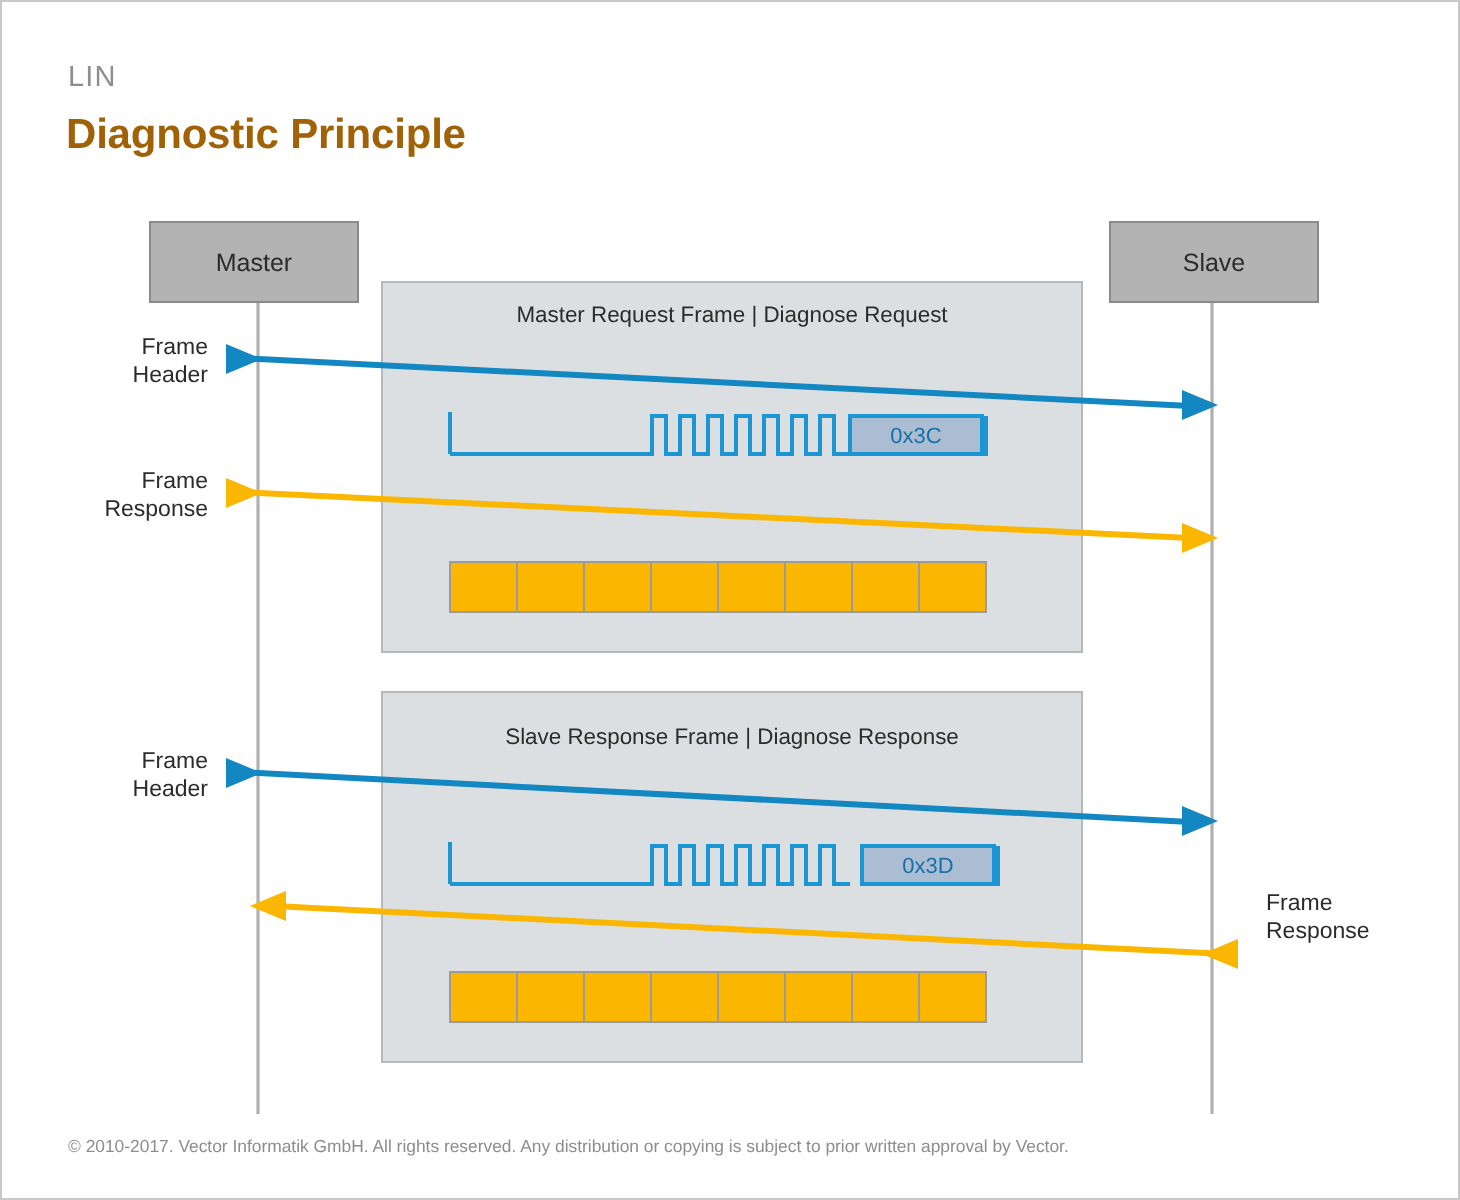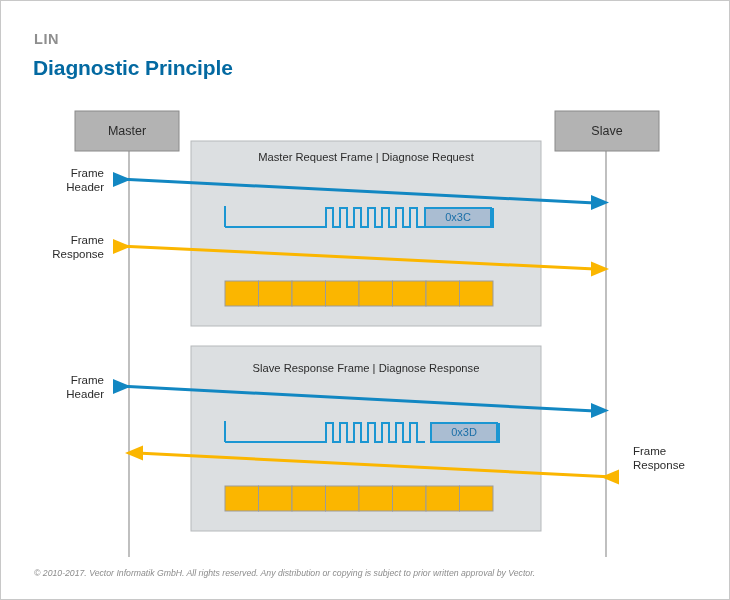--- a/index.html
+++ b/index.html
@@ -24,7 +24,7 @@
     left: 33px;
     top: 30px;
     font-size: 14.5px;
-    font-weight: bold;
+    font-weight: normal;
     letter-spacing: 0.6px;
     color: #8e8e8e;
   }

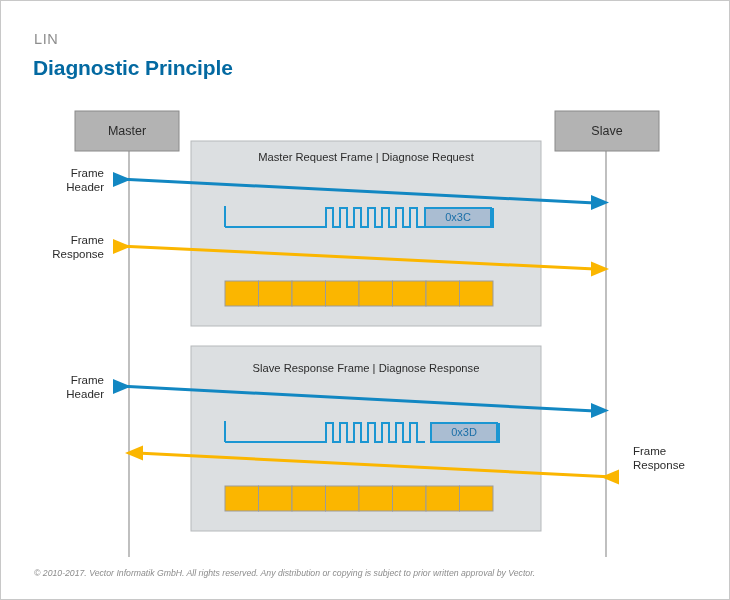--- a/index.html
+++ b/index.html
@@ -35,7 +35,7 @@
     font-size: 21px;
     font-weight: bold;
     letter-spacing: -0.1px;
-    color: #0369a1;
+    color: #a16207;
   }
   .footer {
     position: absolute;

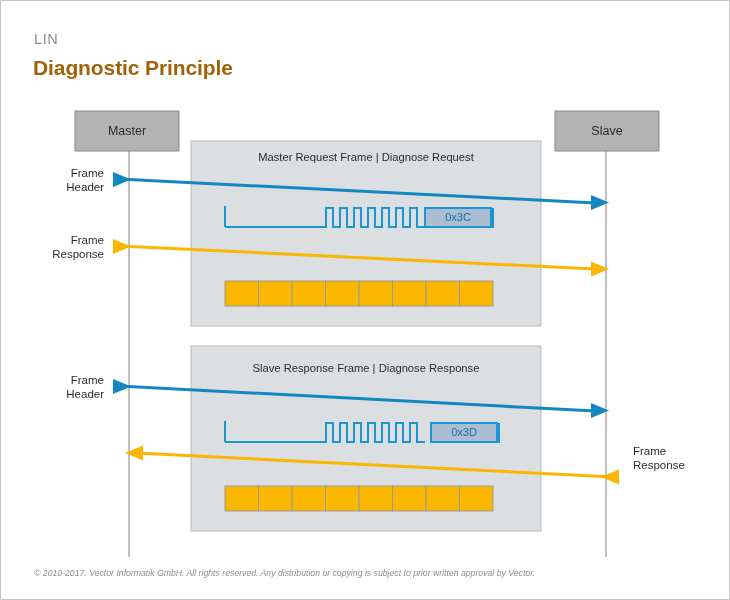--- a/index.html
+++ b/index.html
@@ -45,7 +45,6 @@
     font-size: 8.7px;
     line-height: 12.5px;
     color: #8d8d8d;
-    font-style: italic;
   }
   .footer .ver { display: block; }
   svg.diagram {

